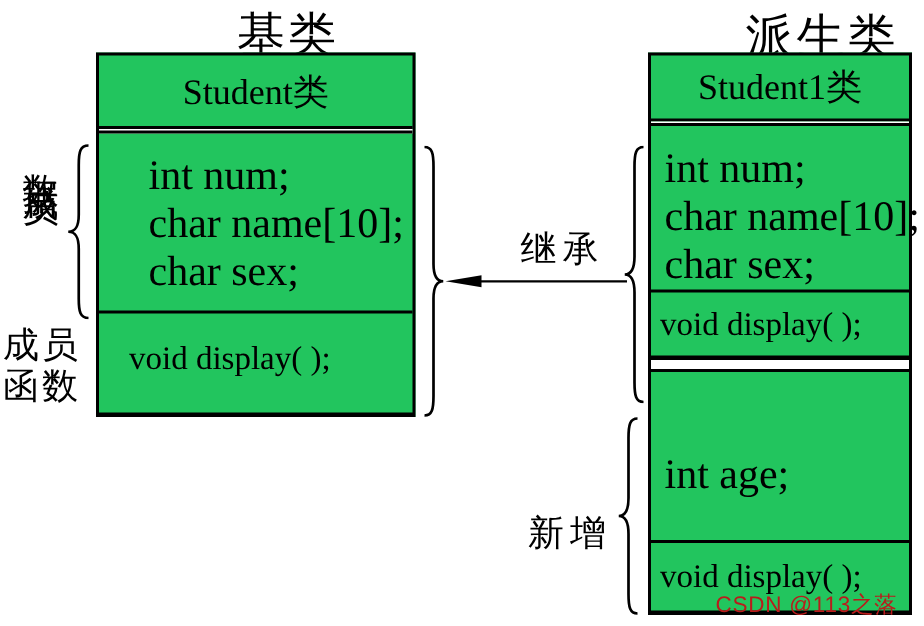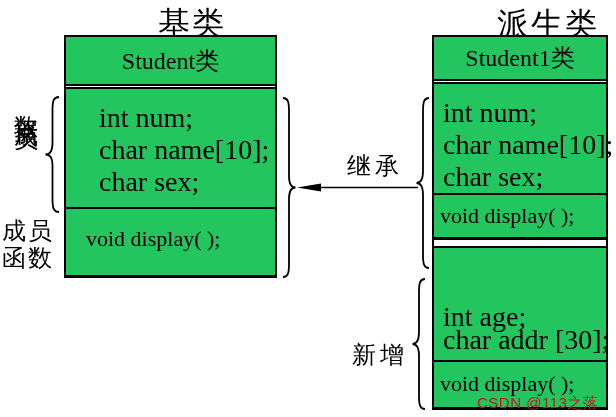--- a/index.html
+++ b/index.html
@@ -150,7 +150,6 @@
   <div class="sec line gap-sec der-gap2"></div>
   <div class="sec line data-sec der-data2">
     <div class="code">int age;</div>
-    <div class="code">char addr [30];</div>
   </div>
   <div class="sec func-sec der-func2">
     <span class="code" style="font-size:22px;">void display( );</span>

